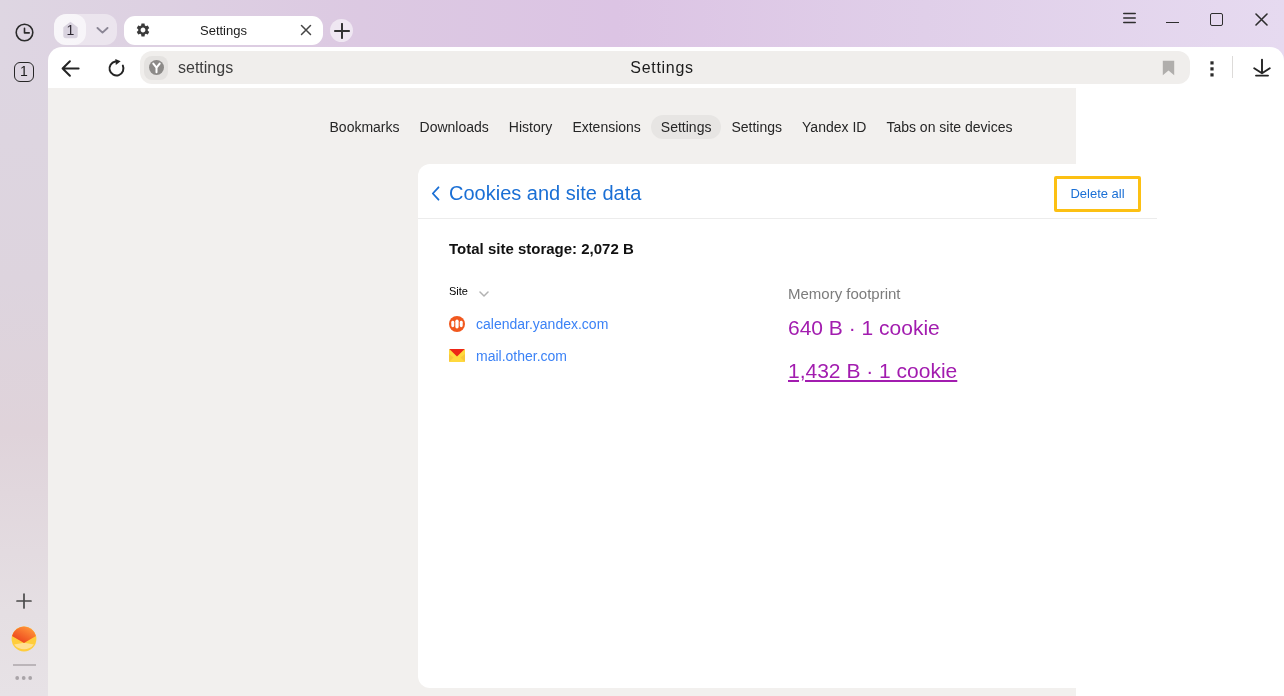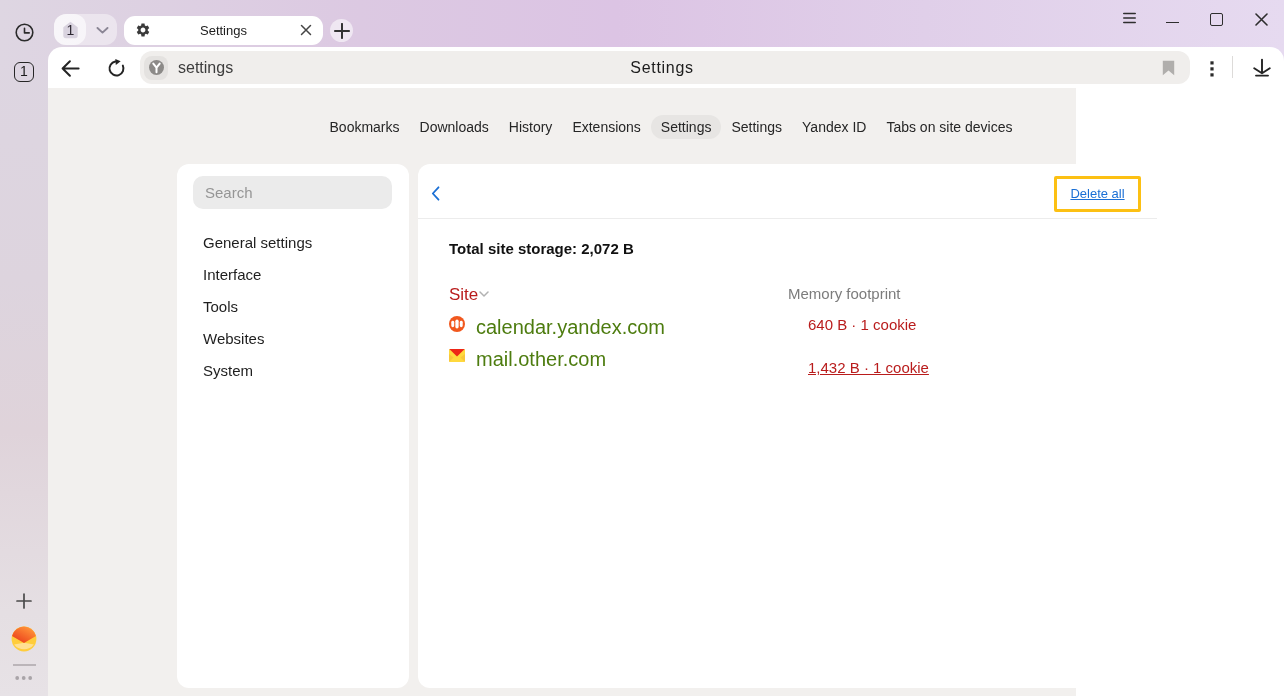--- a/index.html
+++ b/index.html
@@ -183,14 +183,6 @@
         <span>Tabs on site devices</span>
       </div>
 
-      <div class="panel left-panel">
-        <div class="searchbox">Search</div>
-        <div class="menuitem" style="top:69.5px;">General settings</div>
-        <div class="menuitem" style="top:101.5px;">Interface</div>
-        <div class="menuitem" style="top:133.5px;">Tools</div>
-        <div class="menuitem" style="top:165.5px;">Websites</div>
-        <div class="menuitem" style="top:197.5px;">System</div>
-      </div>
 
       <div class="panel right-panel">
         <svg class="rp-chev" width="9" height="15" viewBox="0 0 9 15">

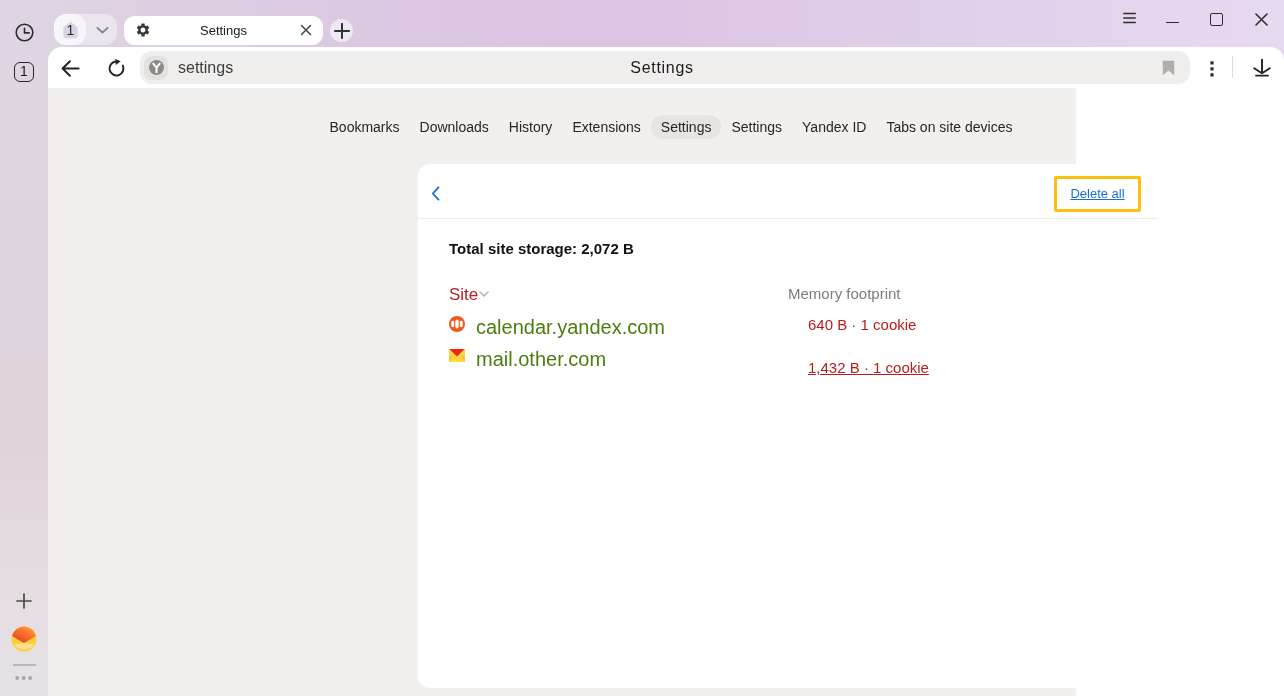--- a/index.html
+++ b/index.html
@@ -188,6 +188,7 @@
         <svg class="rp-chev" width="9" height="15" viewBox="0 0 9 15">
           <path d="M7.5 1.3 L1.8 7.5 L7.5 13.7" fill="none" stroke="#1a6fd5" stroke-width="1.8" stroke-linecap="round" stroke-linejoin="round"></path>
         </svg>
+        <div class="rp-title">Cookies and site data</div>
         <div class="delbox">Delete all</div>
         <div class="rp-divider"></div>
         <div class="total">Total site storage: 2,072 B</div>

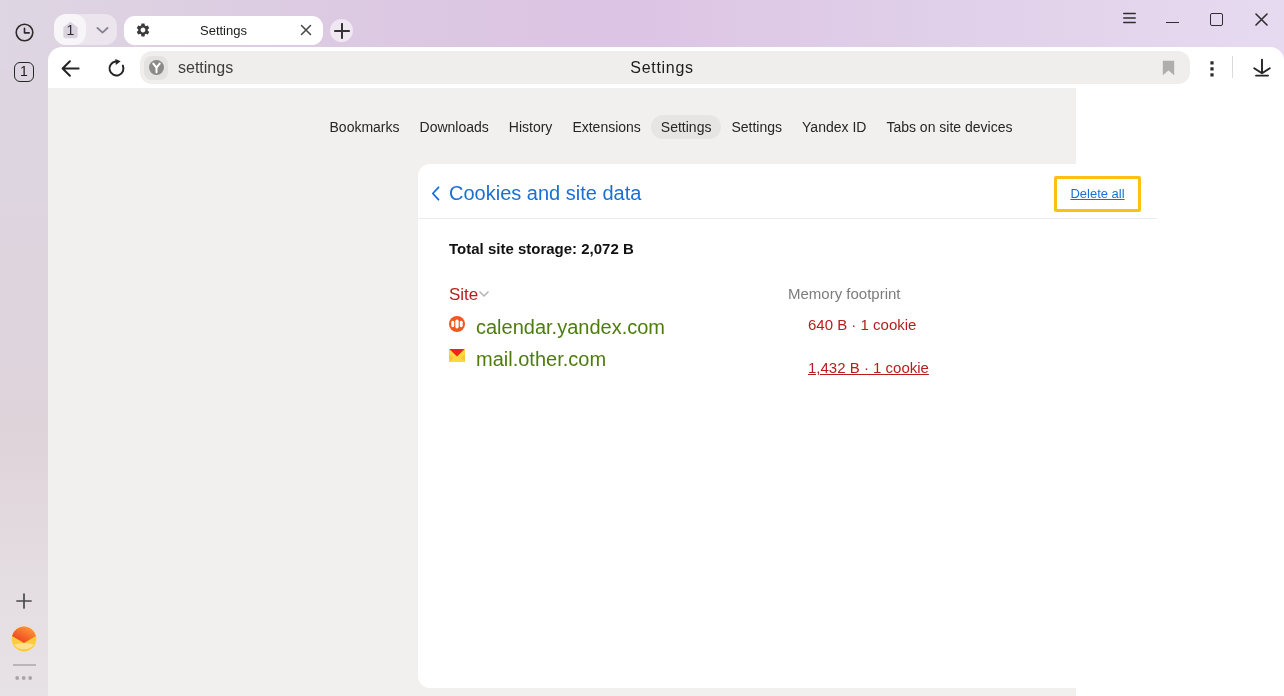--- a/index.html
+++ b/index.html
@@ -63,7 +63,7 @@
   .delbox {
     position:absolute; left:636px; top:12px; width:87px; height:36px;
     border:3.5px solid #fcc013; border-radius:2px; background:#fff;
-    text-align:center; line-height:29px; font-size:13px; color:#1a6fd5;text-decoration:underline;
+    text-align:center; line-height:29px; font-size:13px; color:#1a6fd5;
   }
   .rp-divider { position:absolute; left:0; top:54px; width:739px; height:1px; background:#ececec; }
   .total { position:absolute; left:31px; top:76px; font-size:15px; font-weight:bold; color:#111; }

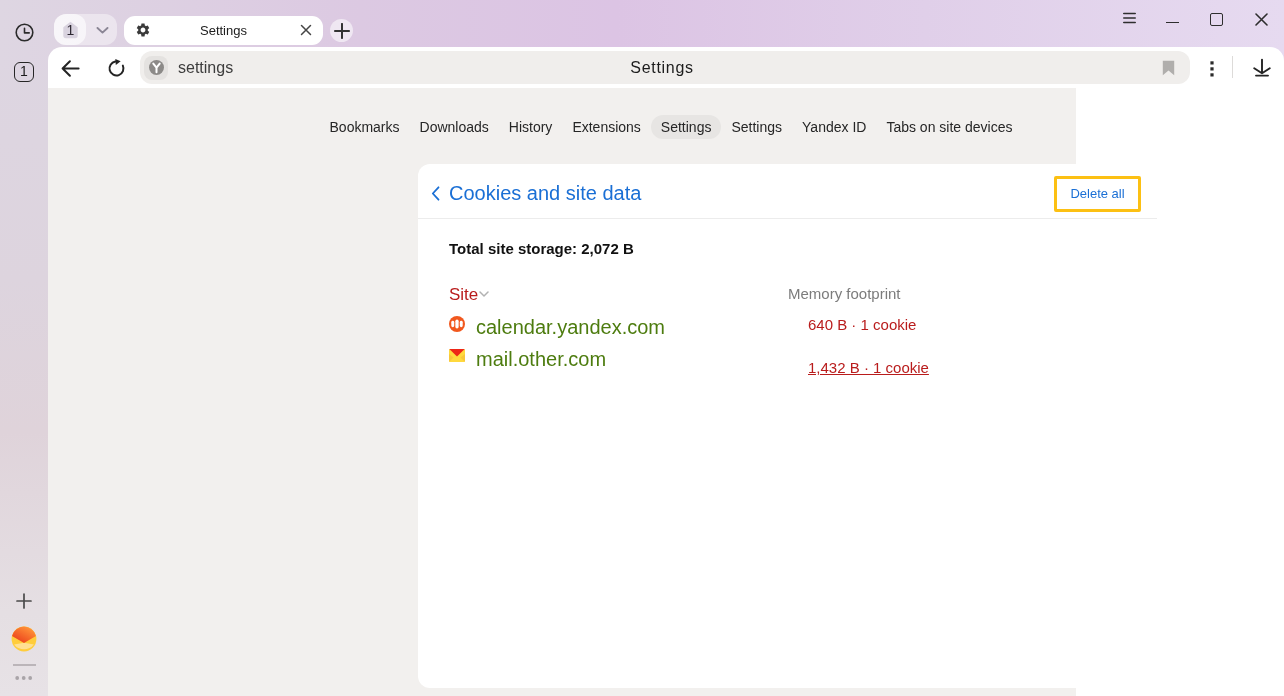--- a/index.html
+++ b/index.html
@@ -67,7 +67,7 @@
   }
   .rp-divider { position:absolute; left:0; top:54px; width:739px; height:1px; background:#ececec; }
   .total { position:absolute; left:31px; top:76px; font-size:15px; font-weight:bold; color:#111; }
-  .th-site { position:absolute; left:31px; top:121px; font-size:17px; color:#b91c1c; }
+  .th-site { position:absolute; left:31px; top:121px; font-size:11px; color:#000000; }
   .th-sort { position:absolute; left:61px; top:127px; }
   .th-mem { position:absolute; left:370px; top:121px; font-size:15px; color:#7c7c7c; }
   .row-icon { position:absolute; left:31px; }

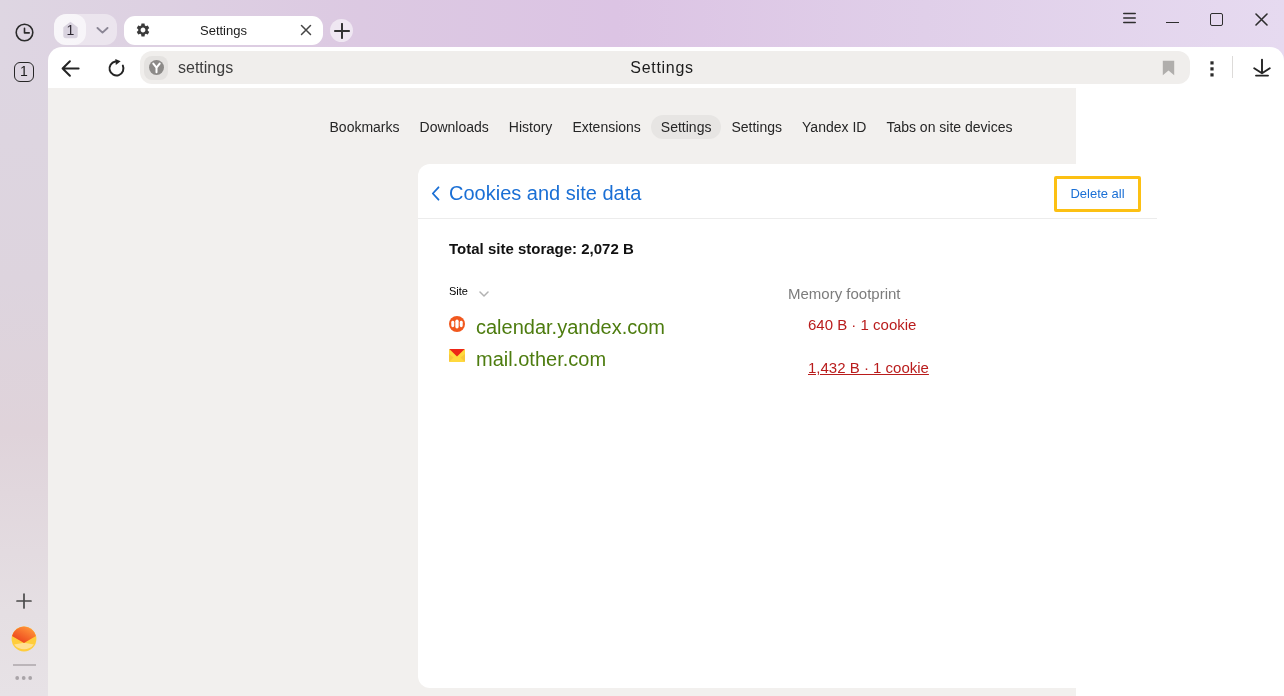--- a/index.html
+++ b/index.html
@@ -71,7 +71,7 @@
   .th-sort { position:absolute; left:61px; top:127px; }
   .th-mem { position:absolute; left:370px; top:121px; font-size:15px; color:#7c7c7c; }
   .row-icon { position:absolute; left:31px; }
-  .row-site { position:absolute; left:58px; font-size:20px; color:#4d7c0f; }
+  .row-site { position:absolute; left:58px; font-size:14px; color:#3b82f6; }
   .row-mem { position:absolute; left:370px; font-size:15px; color:#b91c1c;margin-left:20px; }
   
   .rail { position:absolute; z-index:2; }

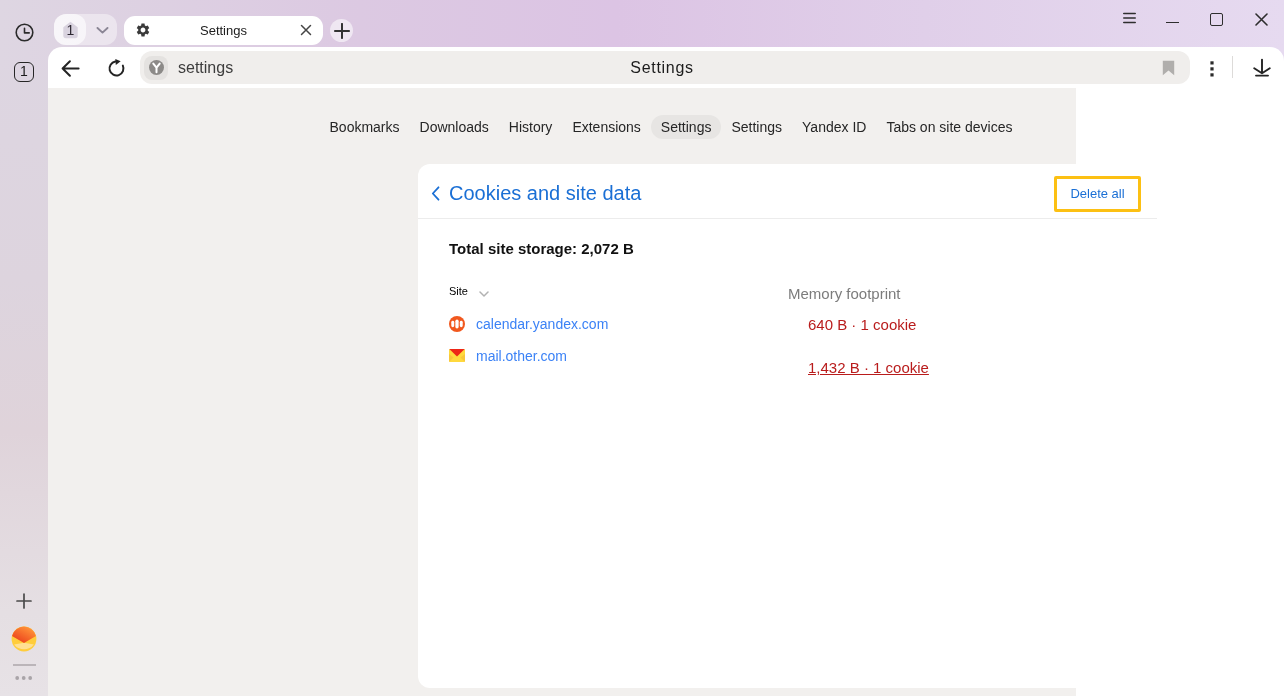--- a/index.html
+++ b/index.html
@@ -72,7 +72,7 @@
   .th-mem { position:absolute; left:370px; top:121px; font-size:15px; color:#7c7c7c; }
   .row-icon { position:absolute; left:31px; }
   .row-site { position:absolute; left:58px; font-size:14px; color:#3b82f6; }
-  .row-mem { position:absolute; left:370px; font-size:15px; color:#b91c1c;margin-left:20px; }
+  .row-mem { position:absolute; left:370px; font-size:21px; color:#a21caf; }
   
   .rail { position:absolute; z-index:2; }
 </style>

